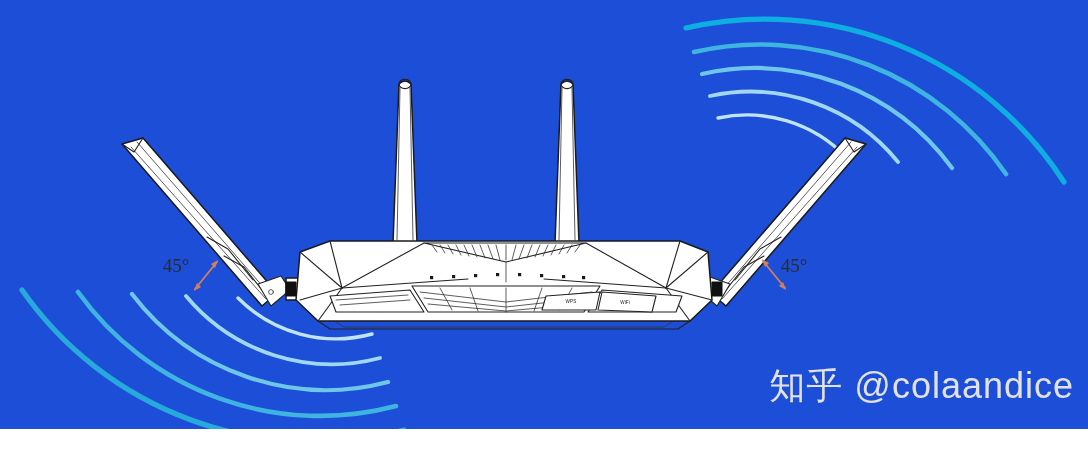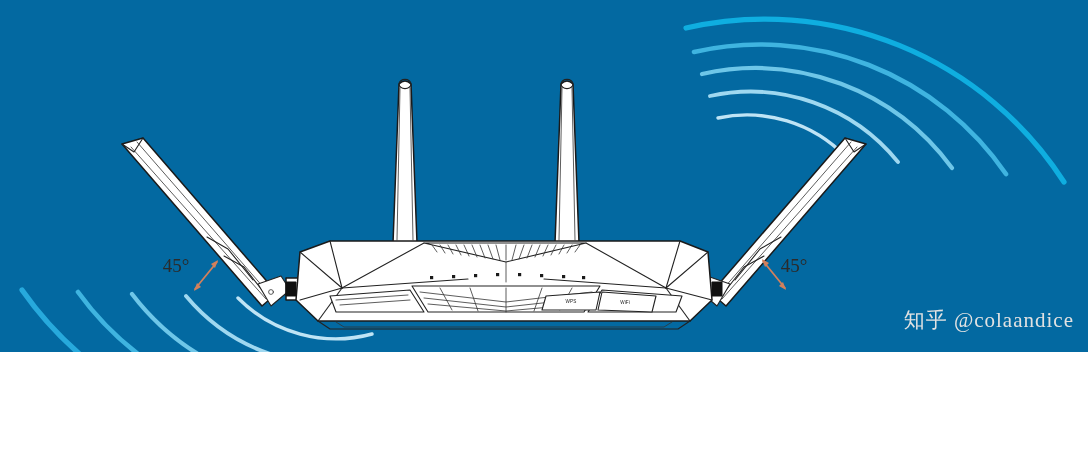--- a/index.html
+++ b/index.html
@@ -14,8 +14,8 @@
   #stage {
     position: relative;
     width: 1088px;
-    height: 352px;
-    background: #0369a1;
+    height: 429px;
+    background: #1d4ed8;
     overflow: hidden;
   }
   #scene {

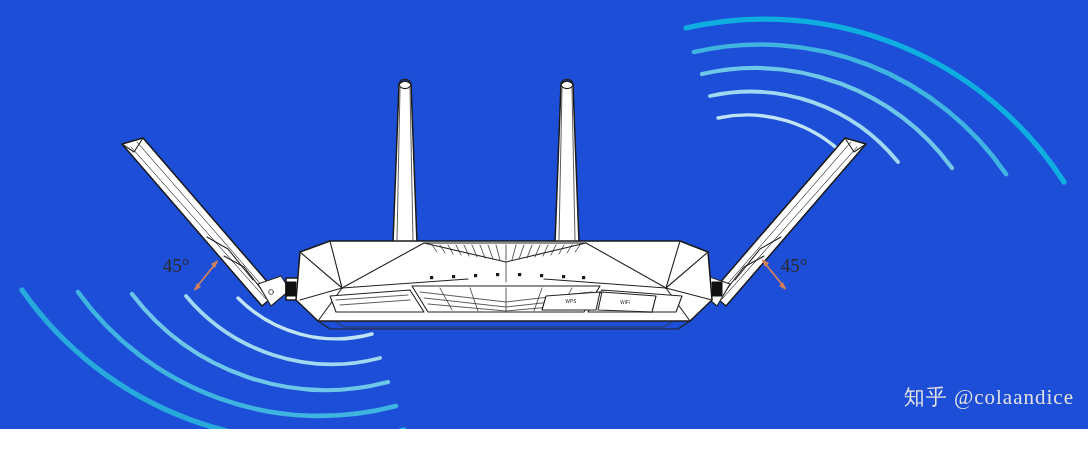--- a/index.html
+++ b/index.html
@@ -87,8 +87,8 @@
     position: absolute;
     right: 14px;
     bottom: 18px;
-    font-family: Liberation Serif, serif;
-    font-size: 21px;
+    font-family: Liberation Sans, sans-serif;
+    font-size: 36px;
     color: #e2e2e2;
     letter-spacing: 1px;
     white-space: nowrap;

